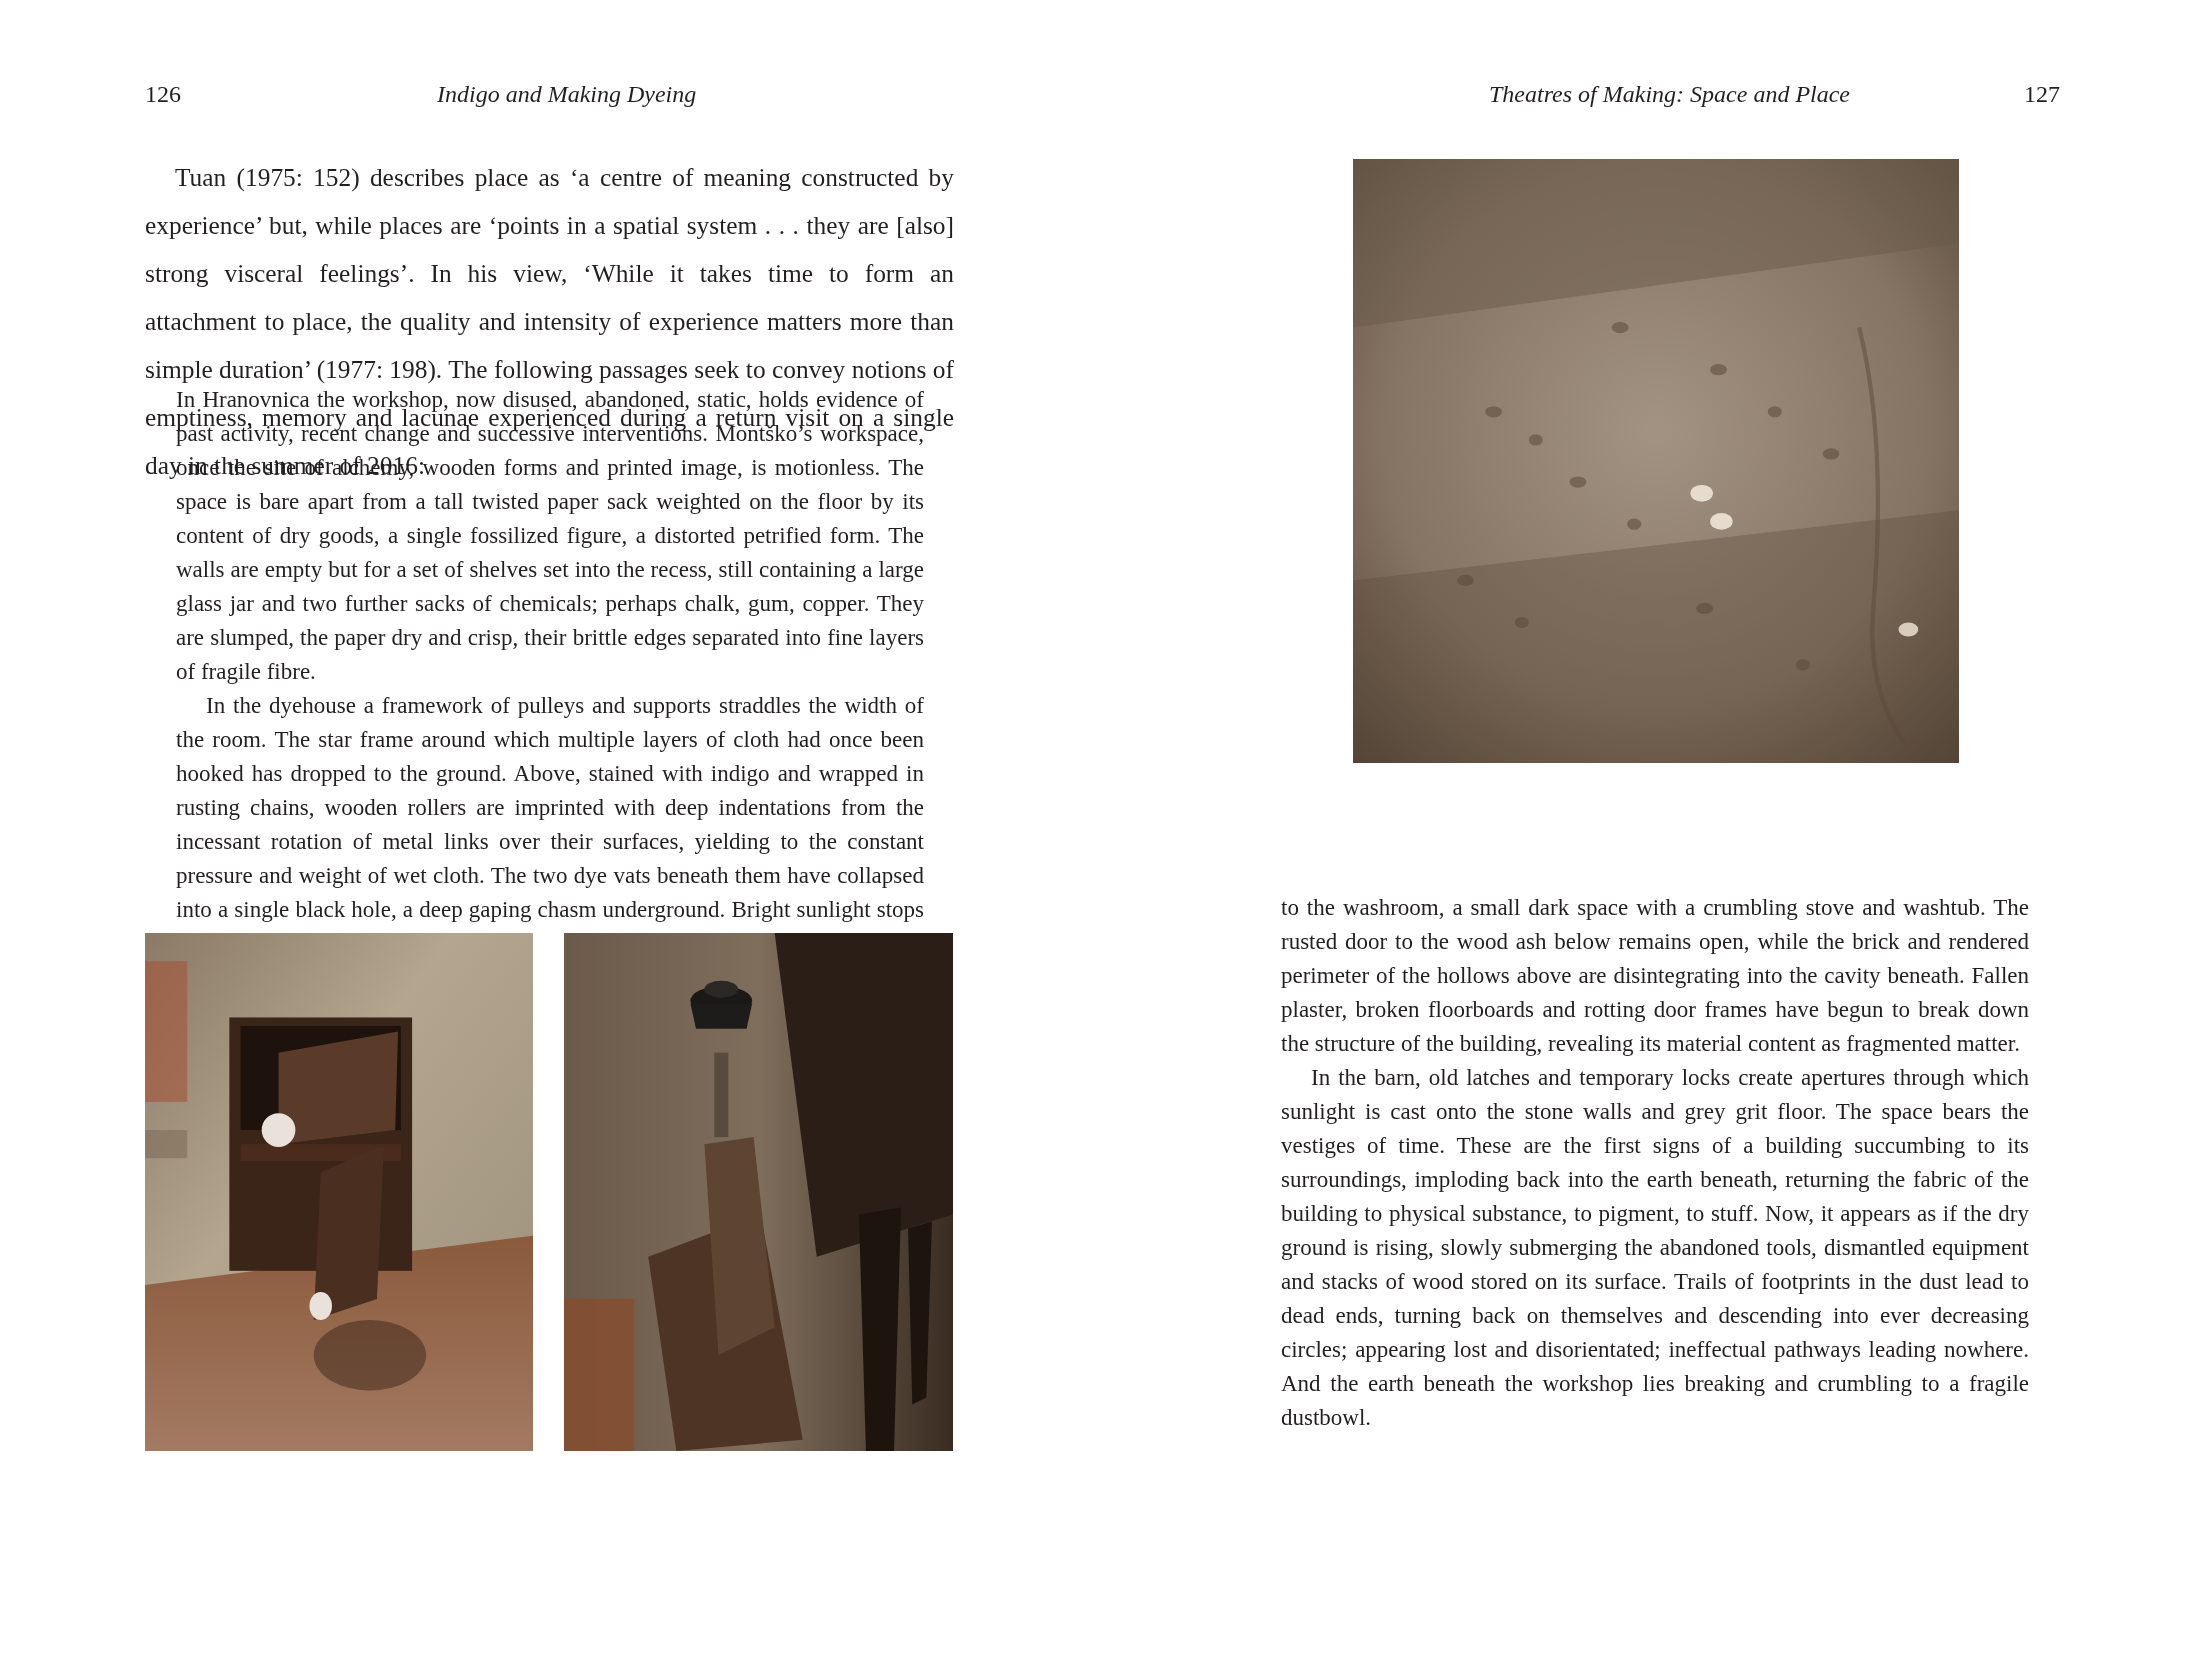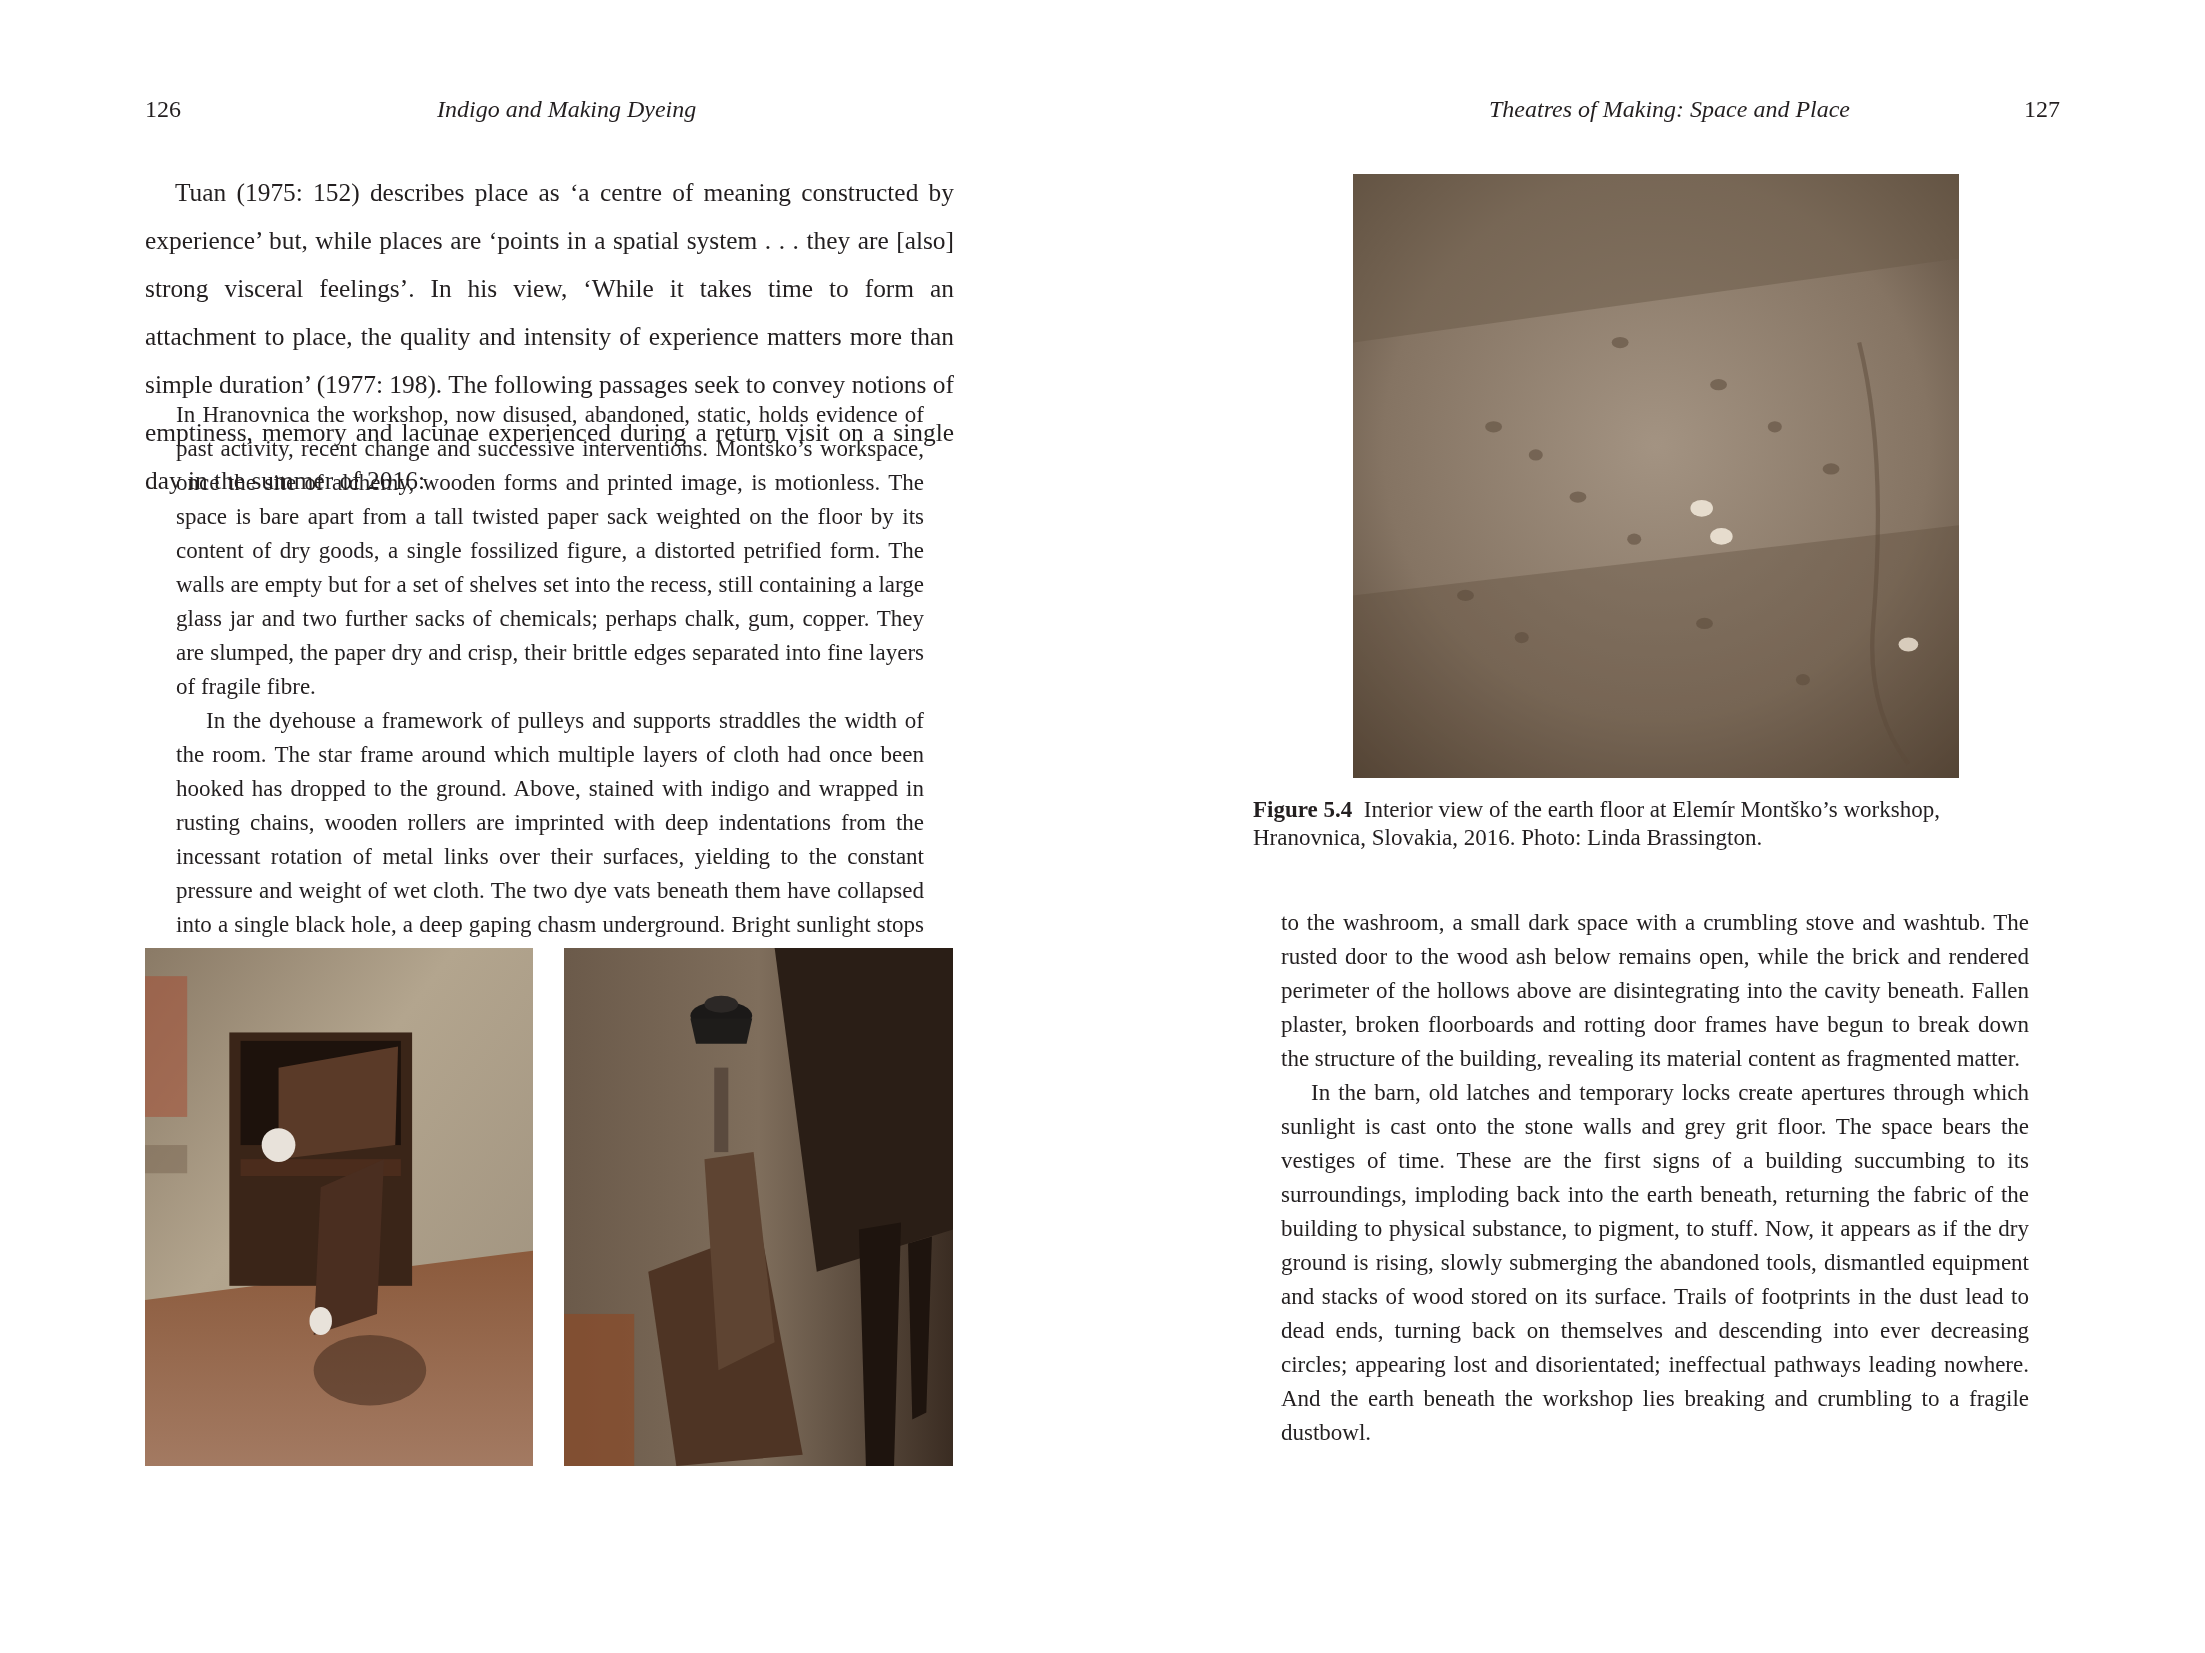--- a/index.html
+++ b/index.html
@@ -5,7 +5,7 @@
   html, body { margin:0; padding:0; background:#ffffff; }
   body { width:2205px; height:1654px; position:relative; overflow:hidden;
          font-family:"Liberation Serif","DejaVu Serif",serif; color:#231f20; }
-  .page { position:absolute; top:15px; height:1176px; }
+  .page { position:absolute; top:0; height:1176px; }
   #left-page { left:0; width:1103px; }
   #right-page { left:1103px; width:1103px; }
   .runhead { position:absolute; top:77px; font-size:24px; line-height:34px; }

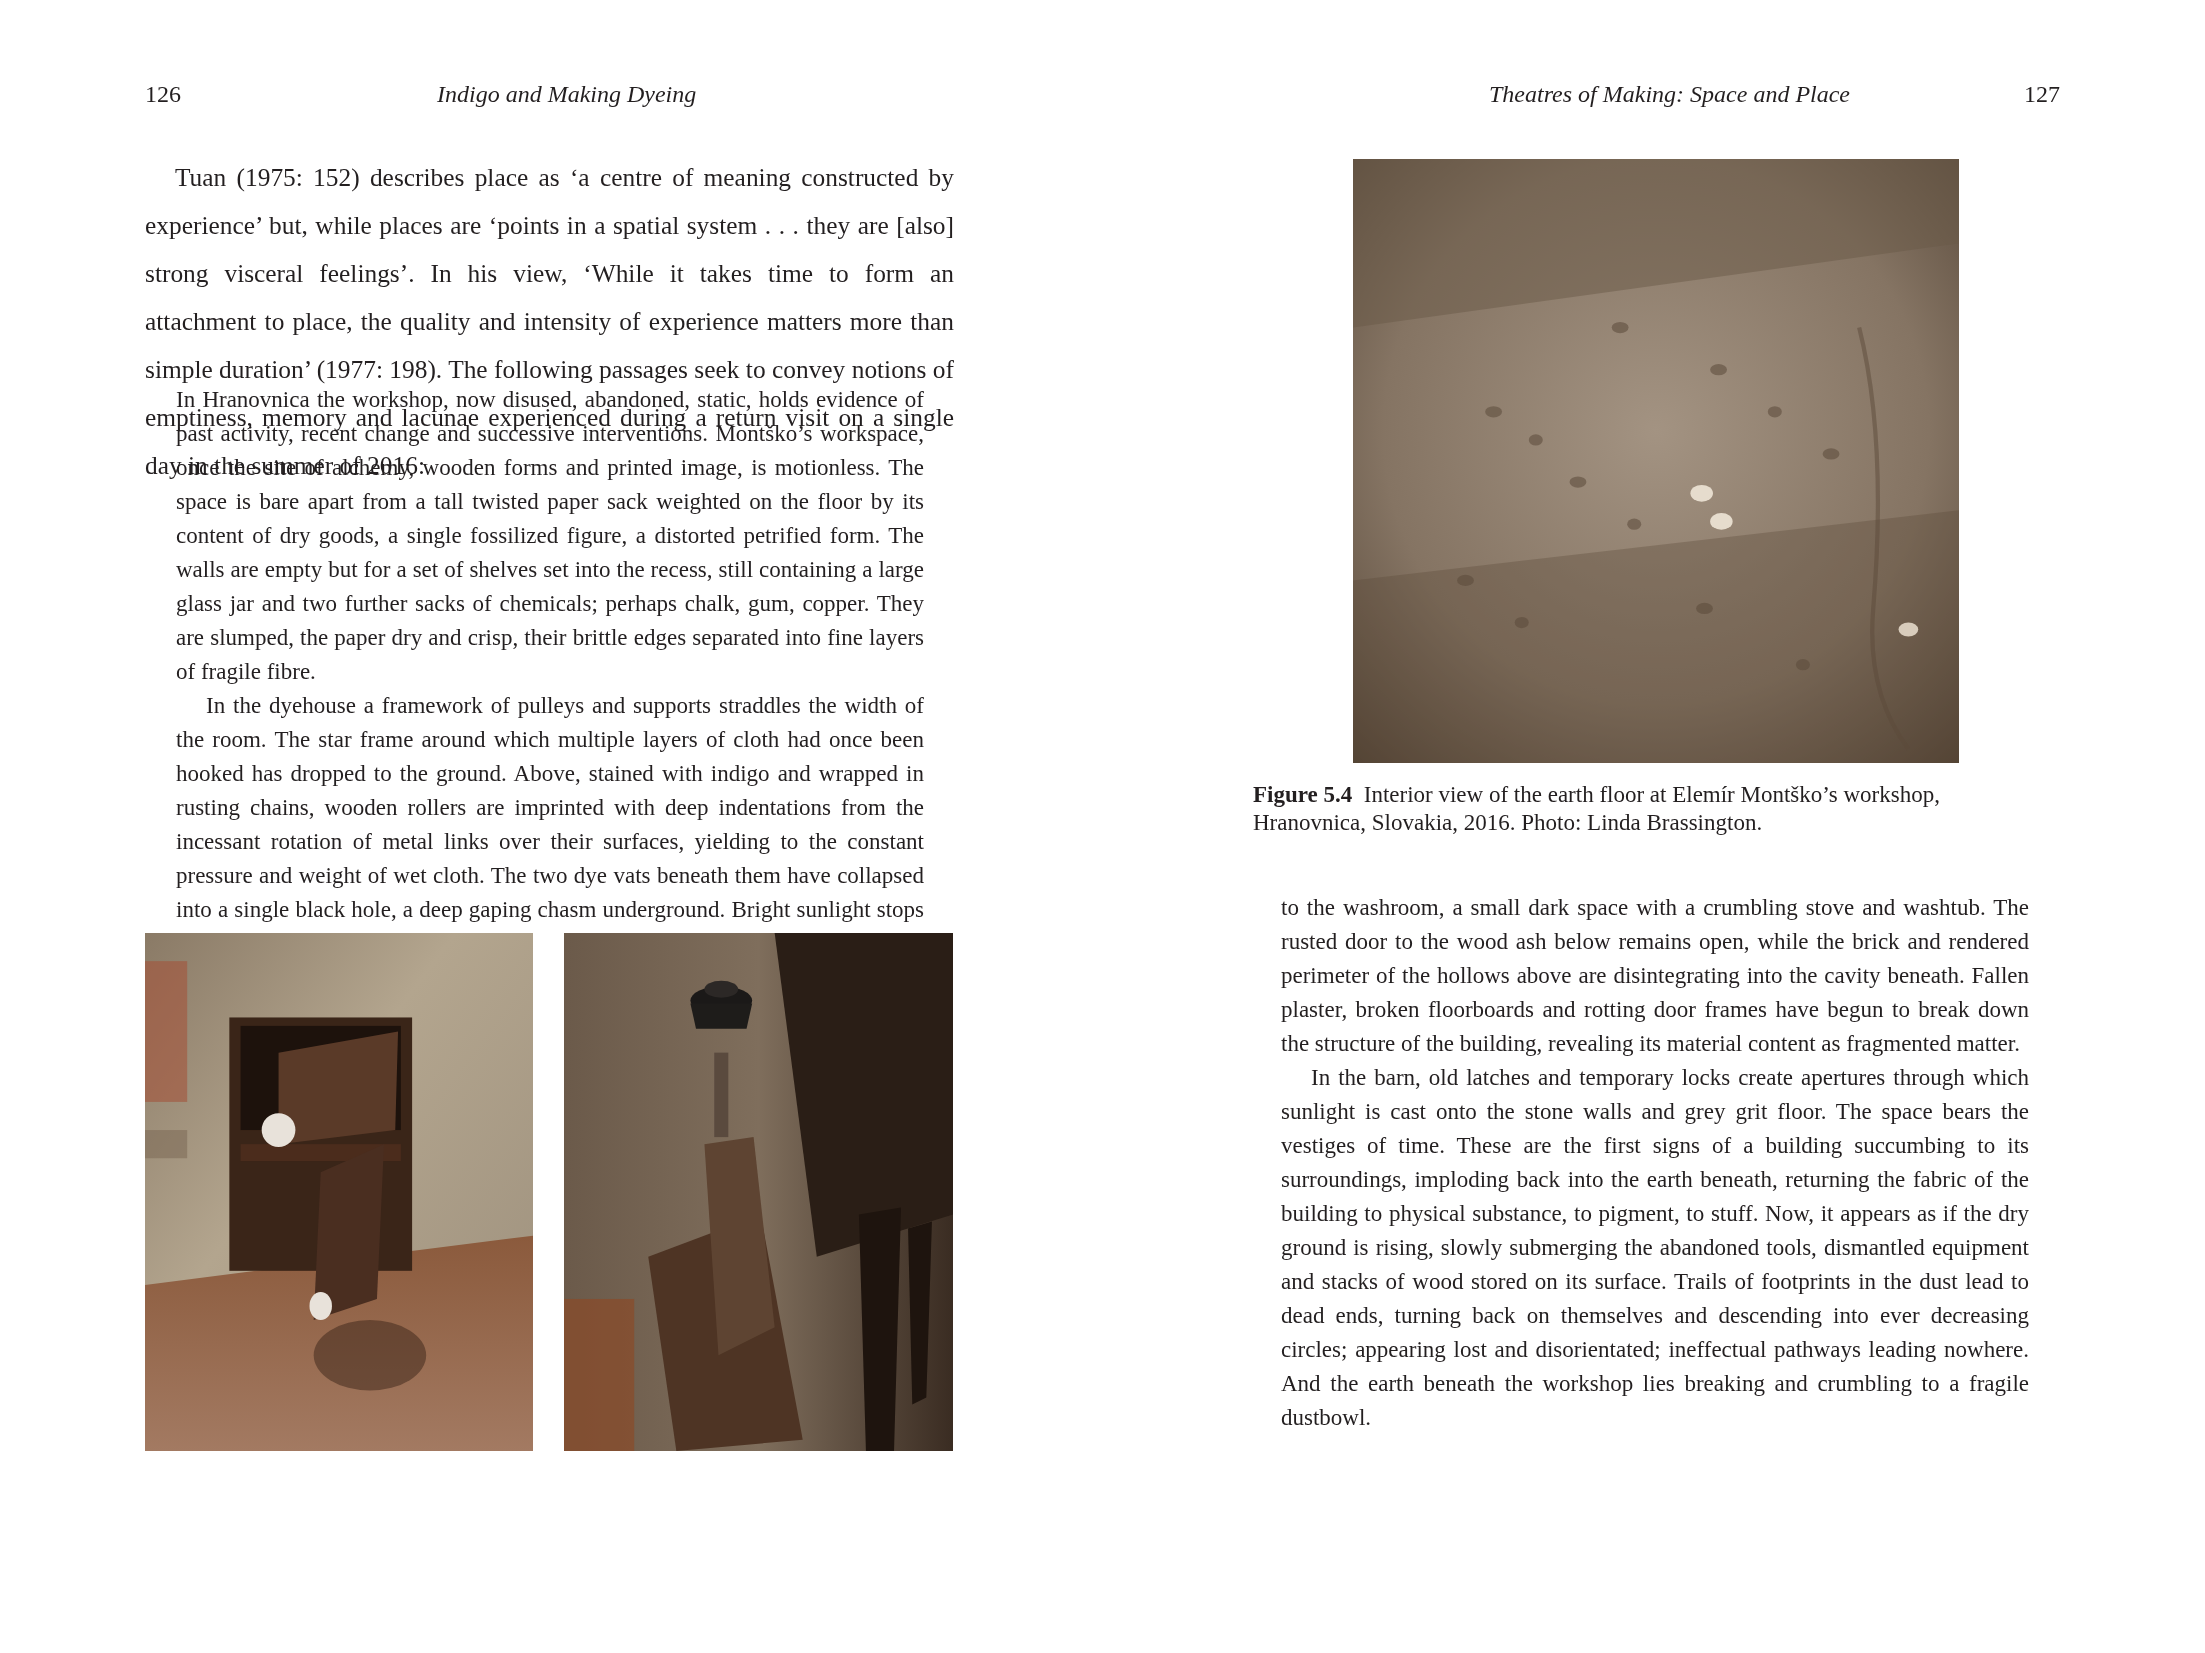--- a/index.html
+++ b/index.html
@@ -123,9 +123,6 @@
     </svg>
   </div>
 
-  <div class="caption" style="left:150px; top:781px; width:778px;">
-    <b>Figure 5.4</b>&nbsp;&nbsp;<span>Interior view of the earth floor at Elemír Montško’s workshop, Hranovnica, Slovakia, 2016. Photo: Linda Brassington.</span>
-  </div>
 
   <div class="block" style="left:178px; top:891px; width:748px;">
     <p>to the washroom, a small dark space with a crumbling stove and washtub. The rusted door to the wood ash below remains open, while the brick and rendered perimeter of the hollows above are disintegrating into the cavity beneath. Fallen plaster, broken floorboards and rotting door frames have begun to break down the structure of the building, revealing its material content as fragmented matter.</p>

